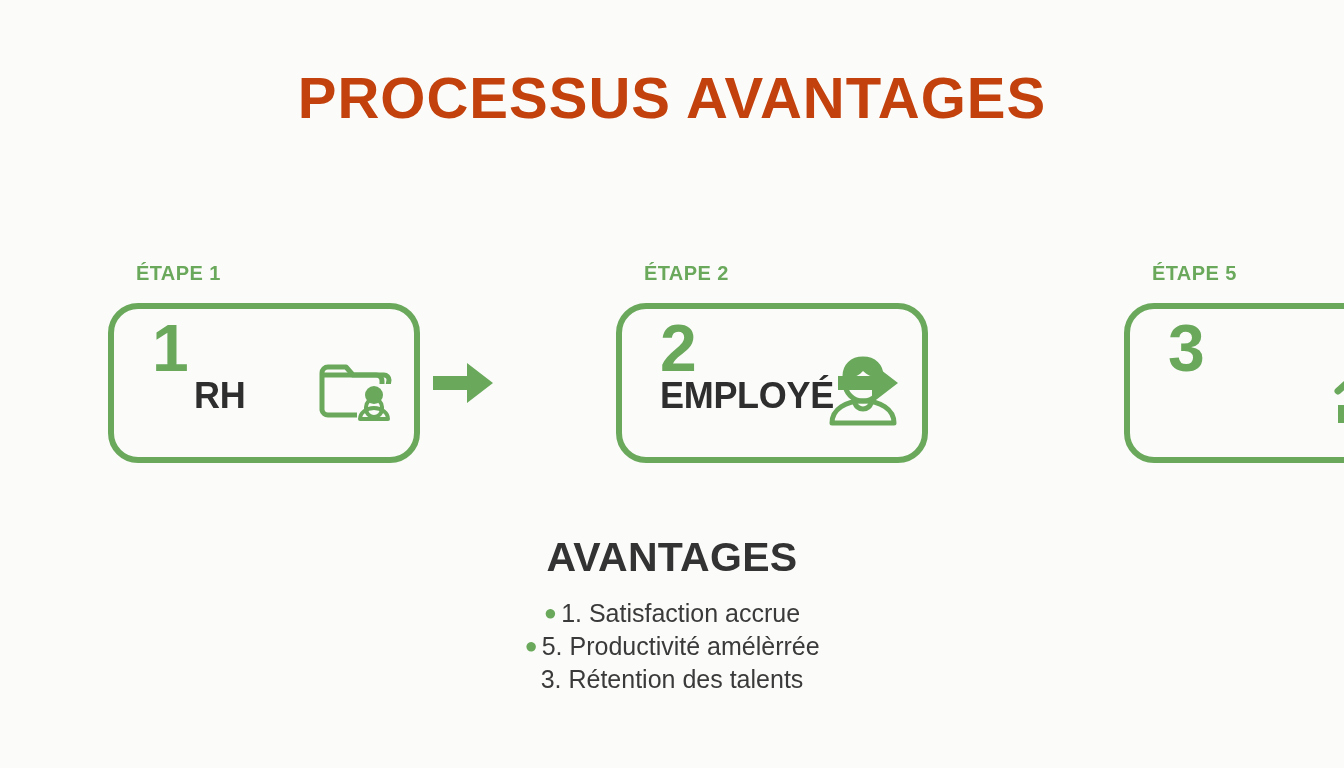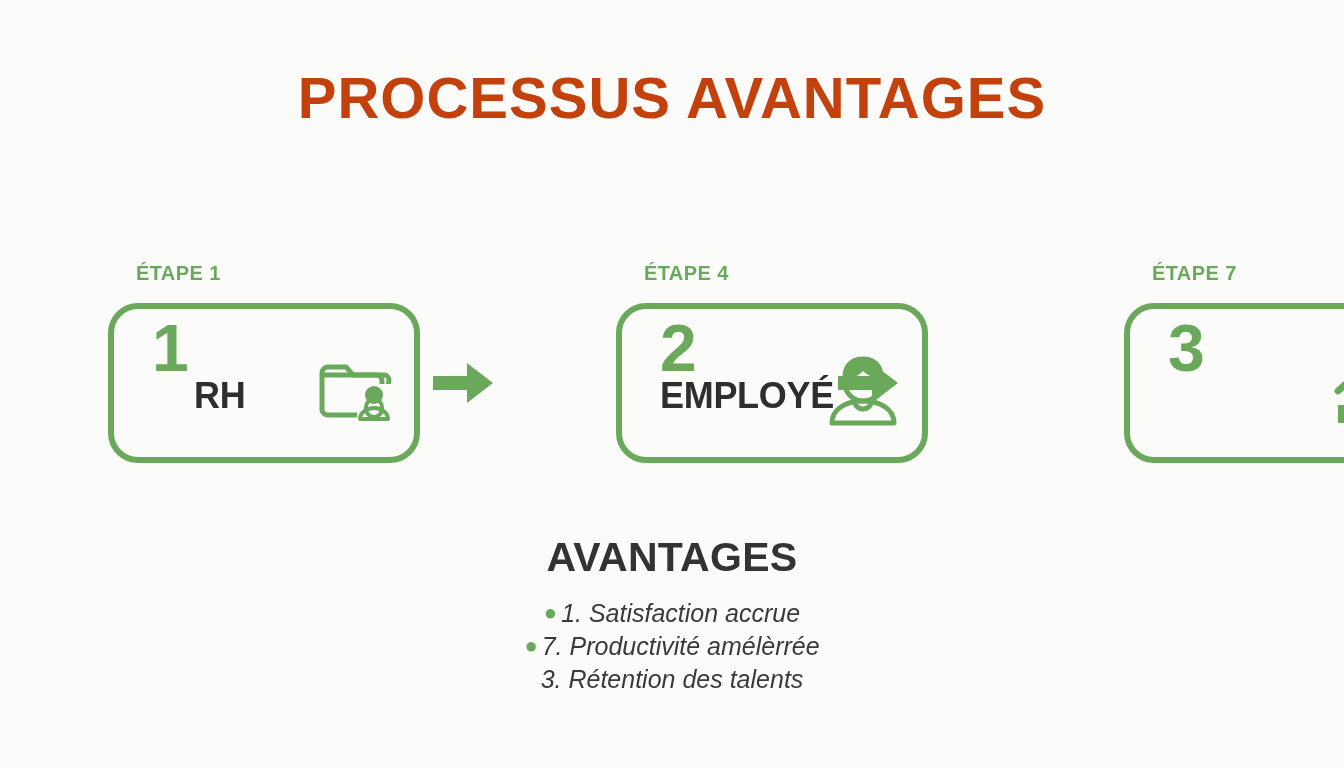--- a/index.html
+++ b/index.html
@@ -182,7 +182,7 @@
   </div>
 
   <div class="step-block">
-    <div class="step-eyebrow">ÉTAPE 4</div>
+    <div class="step-eyebrow">ÉTAPE 2</div>
     <div class="step-card">
       <div class="card-inner">
         <div class="step-number">2</div>

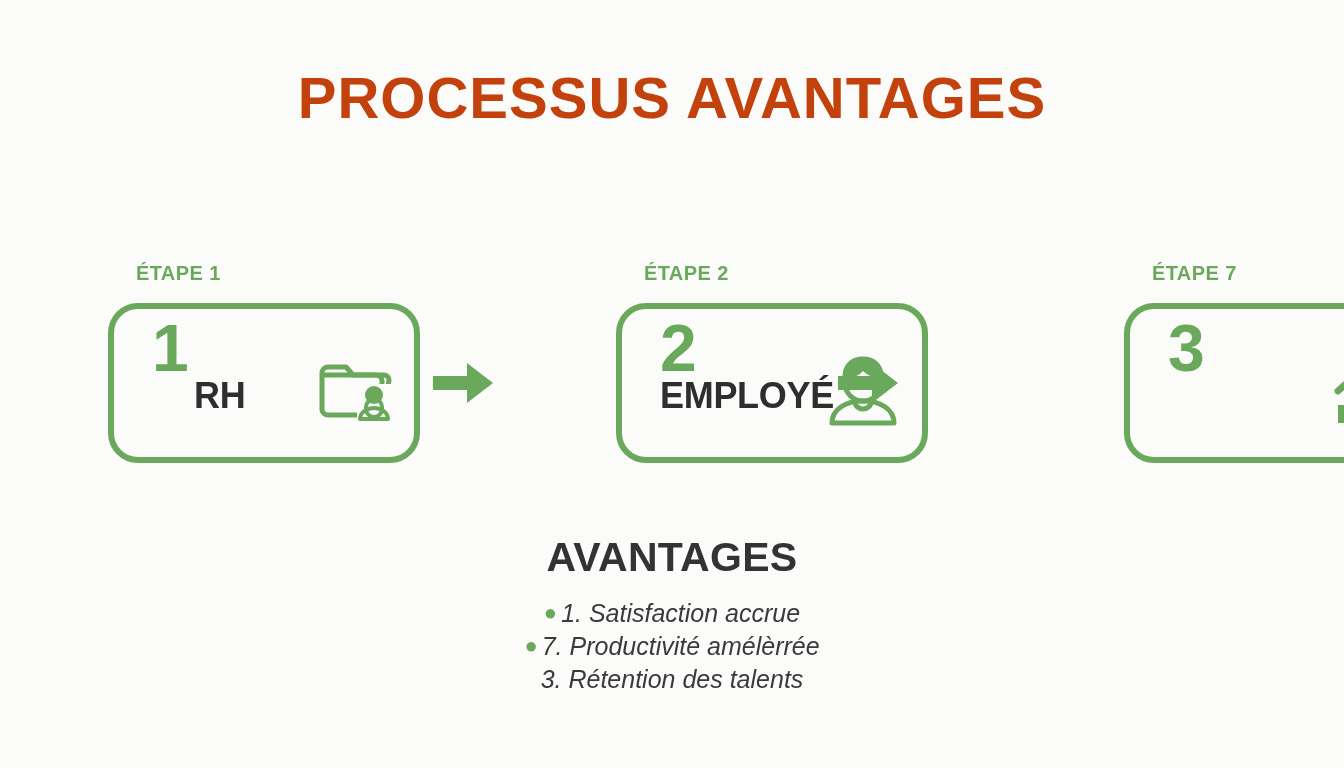--- a/index.html
+++ b/index.html
@@ -200,7 +200,7 @@
   </div>
 
   <div class="step-block">
-    <div class="step-eyebrow">ÉTAPE 7</div>
+    <div class="step-eyebrow">ÉTAPE 5</div>
     <div class="step-card">
       <div class="card-inner">
         <div class="step-number">3</div>

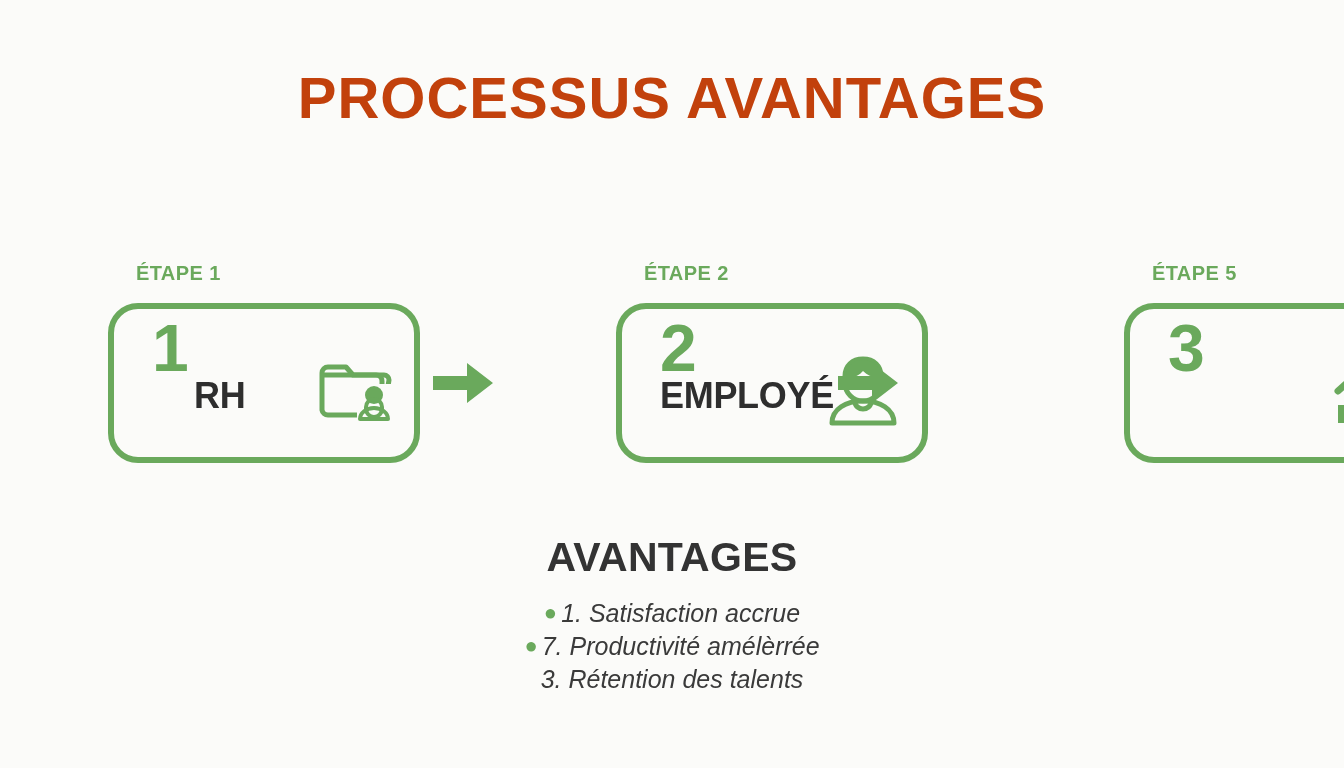--- a/index.html
+++ b/index.html
@@ -137,7 +137,6 @@
     list-style: none;
     margin: 12px;
     padding: 0;
-    font-style: italic;
   }
   .benefit-item {
     font-size: 25px;

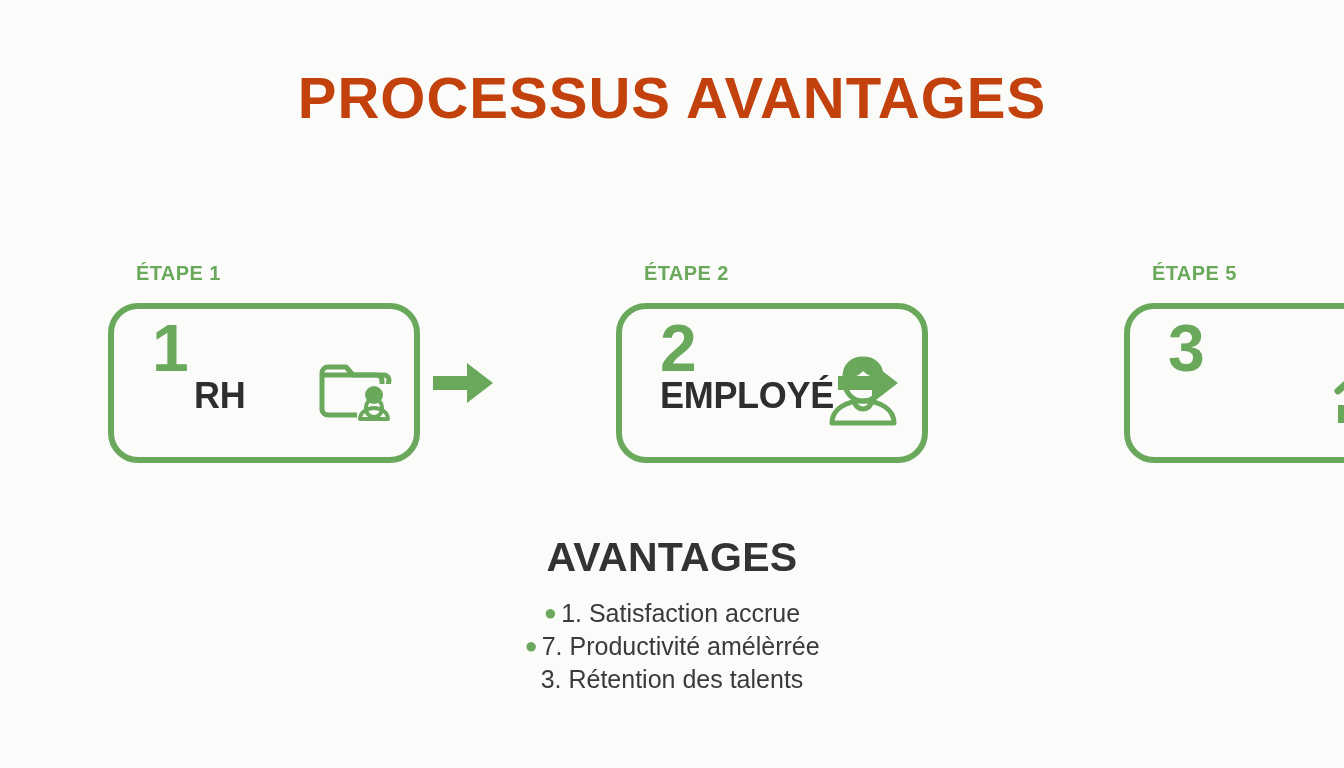--- a/index.html
+++ b/index.html
@@ -237,7 +237,7 @@
       <span class="bullet">●</span><span>1. Satisfaction accrue</span>
     </li>
     <li class="benefit-item">
-      <span class="bullet">●</span><span>7. Productivité amélèrrée</span>
+      <span class="bullet">●</span><span>5. Productivité amélèrrée</span>
     </li>
     <li class="benefit-item">
       <span>3. Rétention des talents</span>

